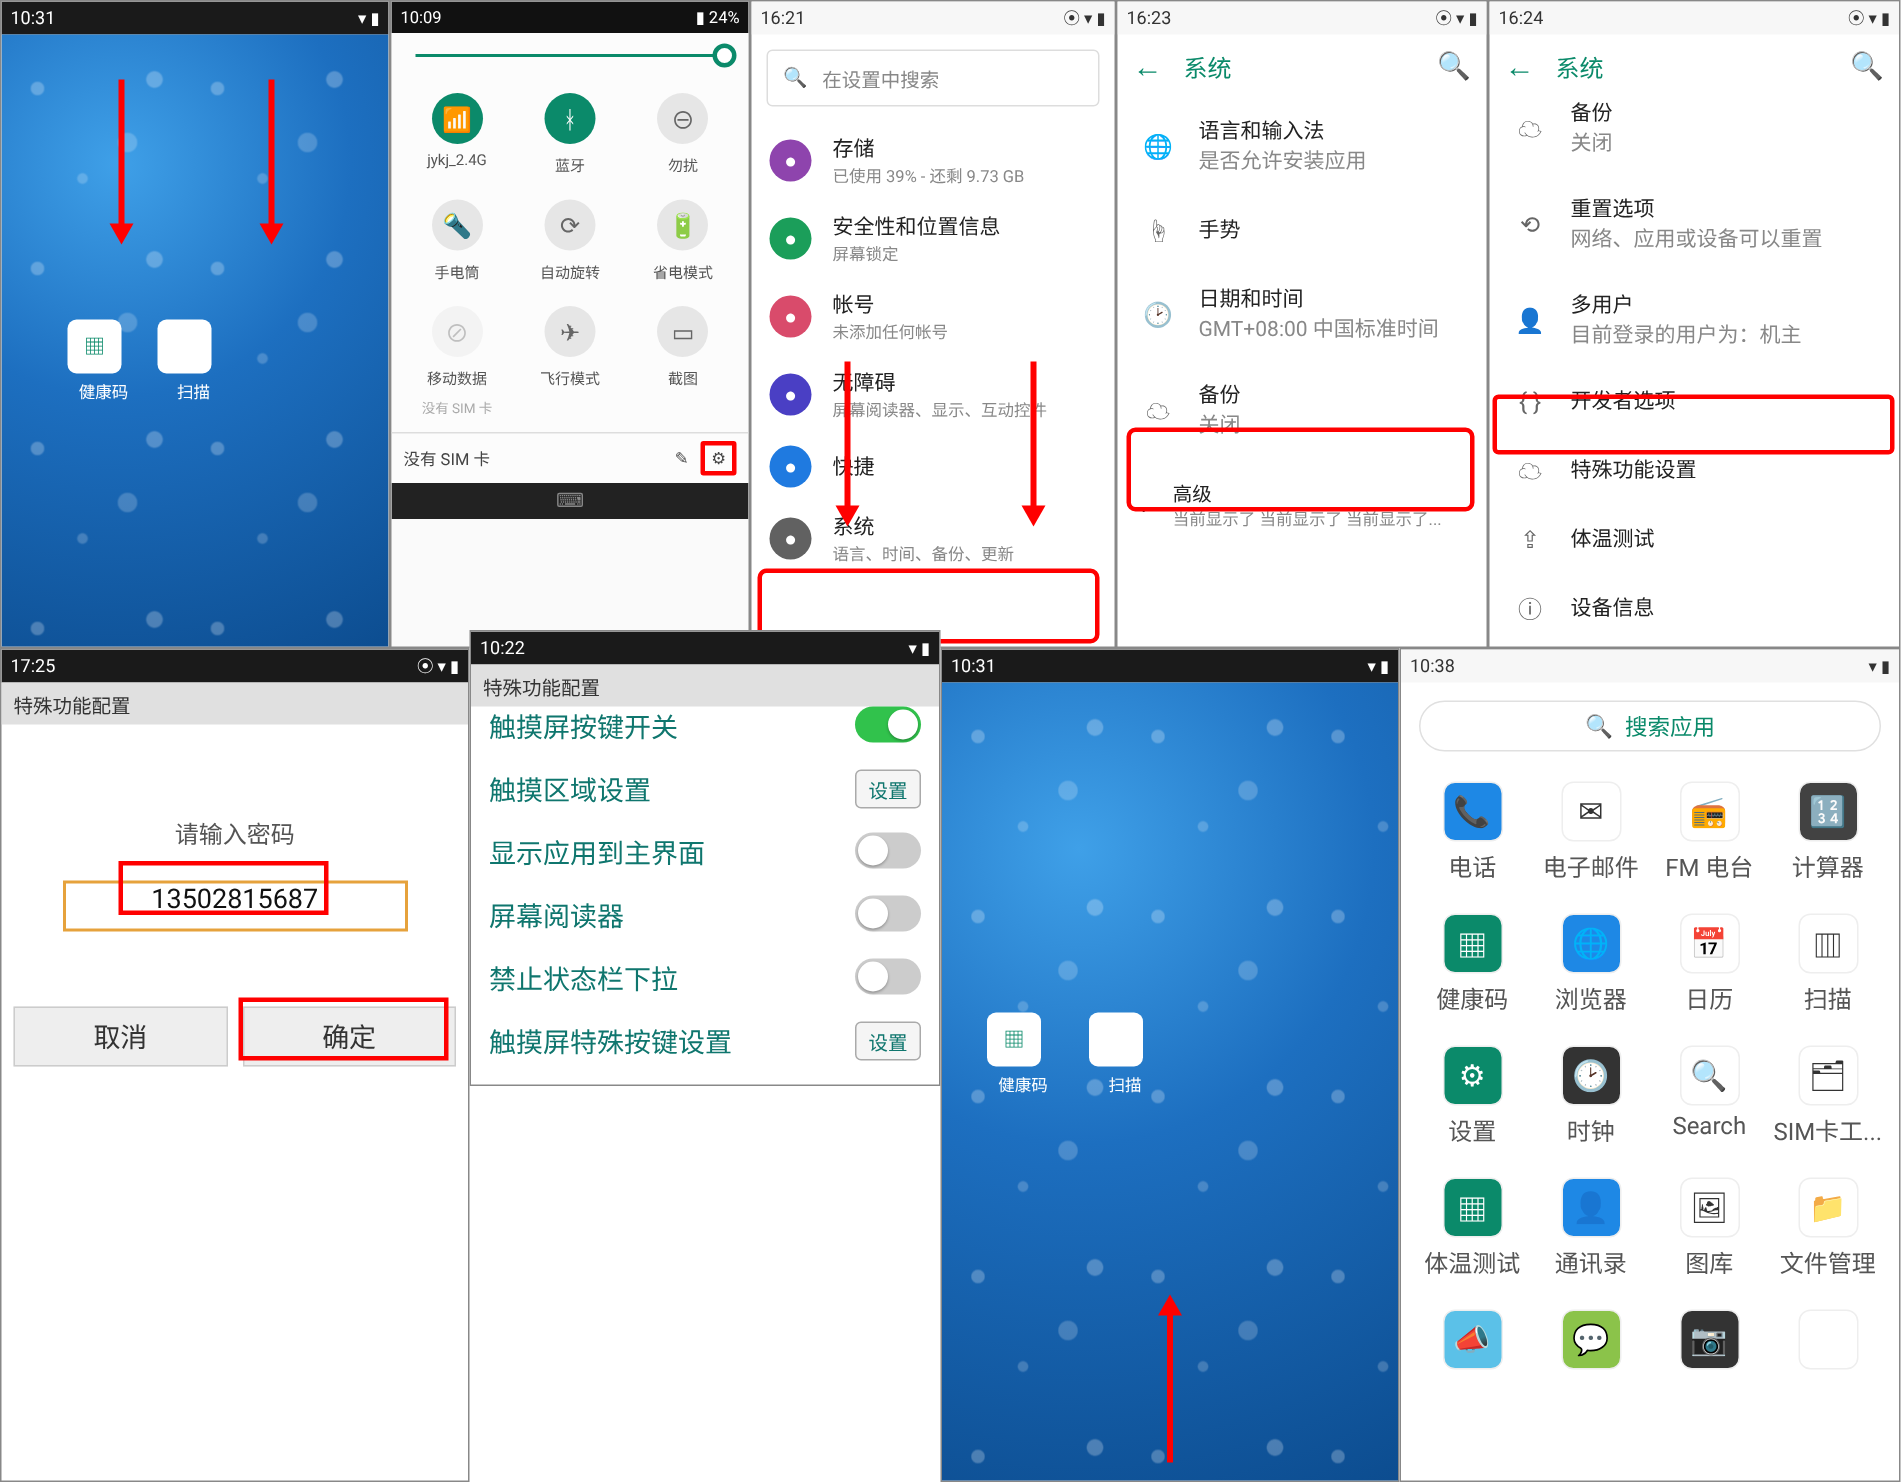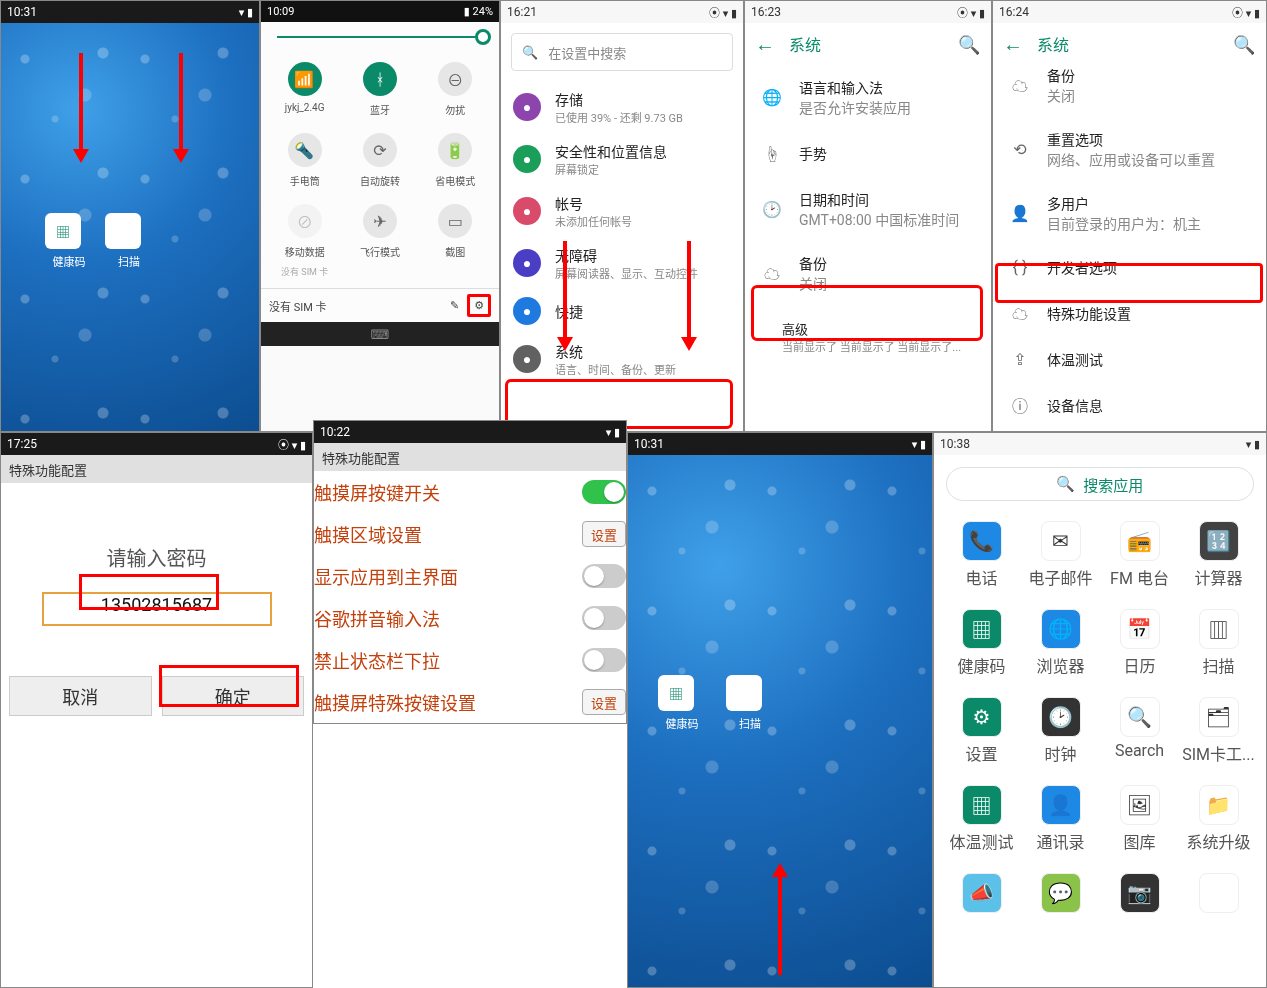--- a/index.html
+++ b/index.html
@@ -50,7 +50,7 @@
 .pwd-input{width:230px;height:34px;border:2px solid #e6a23c;text-align:center;font-size:18px;color:#111}
 .pwd-btns{display:flex;gap:10px;width:100%;padding:0 8px;margin-top:30px}
 .pwd-btn{flex:1;height:40px;background:#eee;border:1px solid #ccc;display:flex;align-items:center;justify-content:center;font-size:18px;color:#333}
-.cfgrow{display:flex;align-items:center;justify-content:space-between;height:42px;padding:0 0;font-size:18px;color:#c2410c}
+.cfgrow{display:flex;justify-content:space-between;height:42px;padding:0 12px;font-size:18px;color:#0f766e}
 .switch{width:44px;height:24px;border-radius:12px;background:#ccc;position:relative}
 .switch::after{content:"";position:absolute;width:20px;height:20px;background:#fff;border-radius:50%;top:2px;left:2px;box-shadow:0 1px 2px rgba(0,0,0,.3)}
 .switch.on{background:#31c24c}

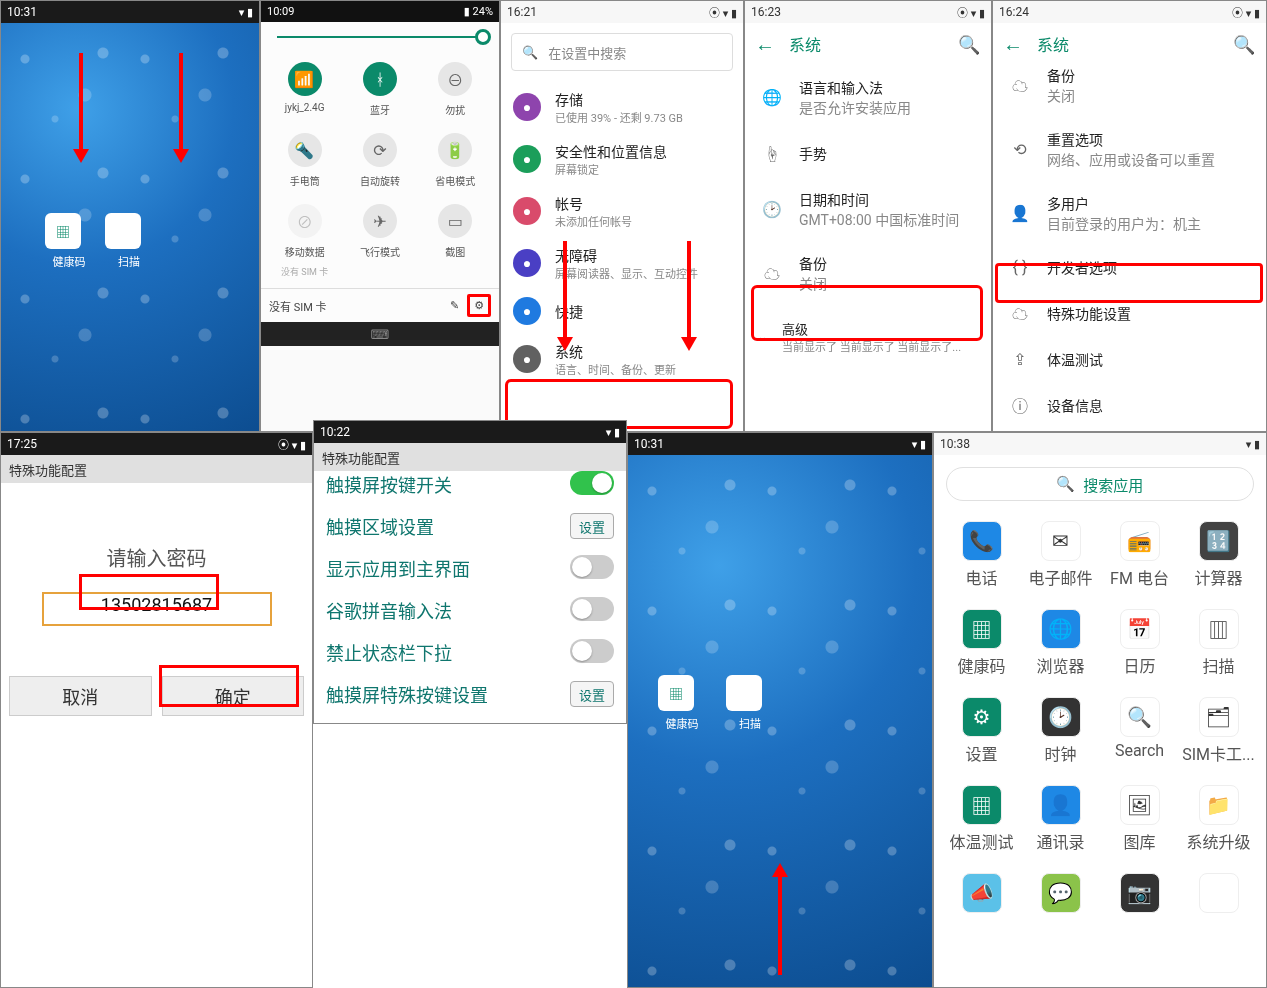--- a/index.html
+++ b/index.html
@@ -46,7 +46,7 @@
 .advrow{display:flex;align-items:center;gap:14px;padding:14px 12px}
 .cfg-title{background:#e0e0e0;height:28px;display:flex;align-items:center;padding:0 8px;font-size:13px;color:#333}
 .pwd-body{display:flex;flex-direction:column;align-items:center;padding-top:60px;gap:20px}
-.pwd-label{font-size:20px;color:#555}
+.pwd-label{font-size:16px;color:#555}
 .pwd-input{width:230px;height:34px;border:2px solid #e6a23c;text-align:center;font-size:18px;color:#111}
 .pwd-btns{display:flex;gap:10px;width:100%;padding:0 8px;margin-top:30px}
 .pwd-btn{flex:1;height:40px;background:#eee;border:1px solid #ccc;display:flex;align-items:center;justify-content:center;font-size:18px;color:#333}

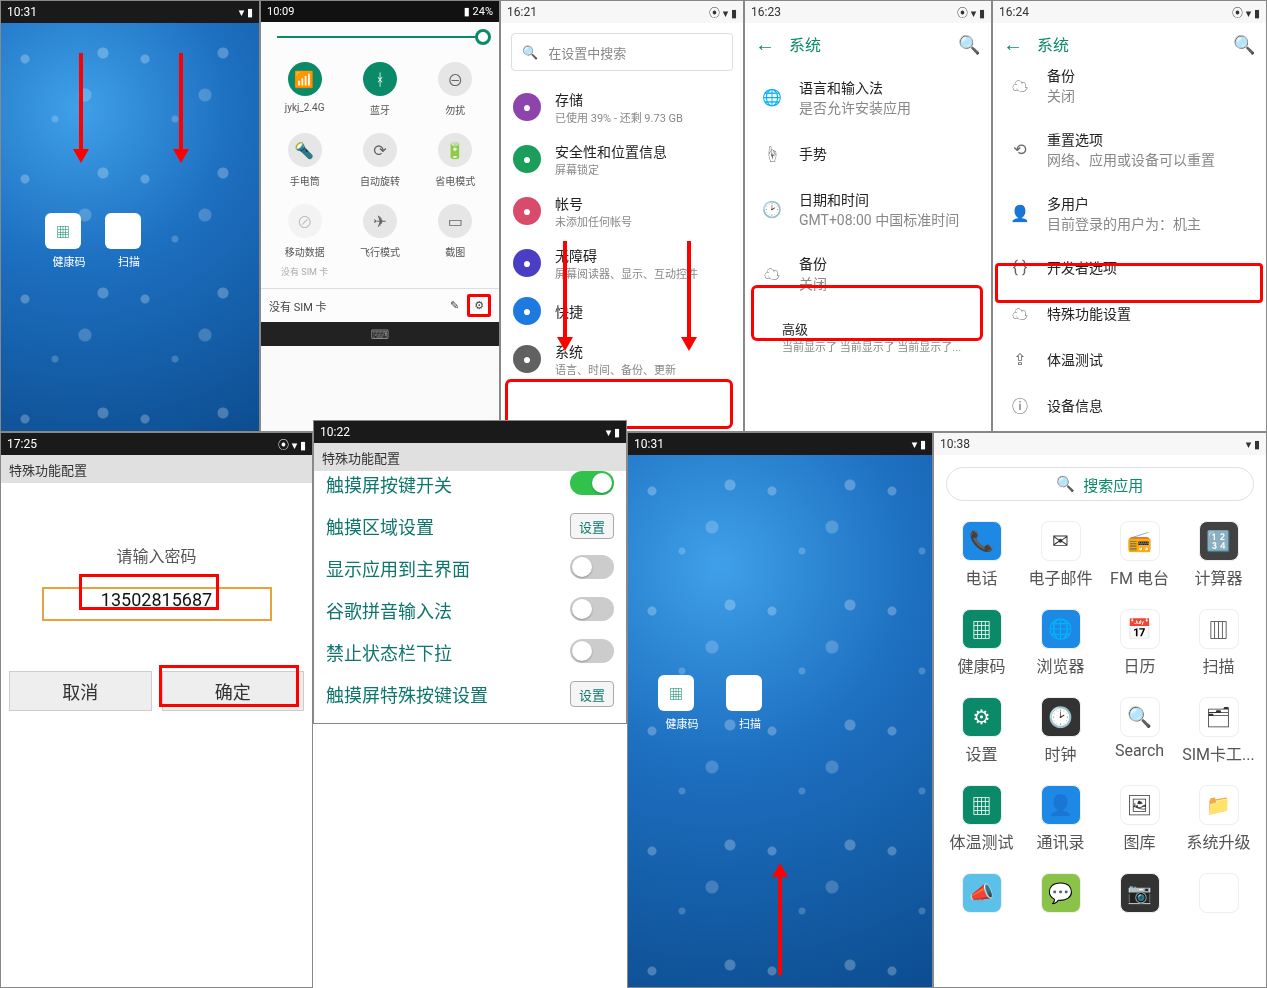--- a/index.html
+++ b/index.html
@@ -361,7 +361,7 @@
         <div class="switch "></div>
       </div>
       <div class="cfgrow" style="position: relative;">
-        <span>谷歌拼音输入法</span>
+        <span>屏幕阅读器</span>
         <div class="switch "></div>
       </div>
       <div class="cfgrow" style="position: relative;">

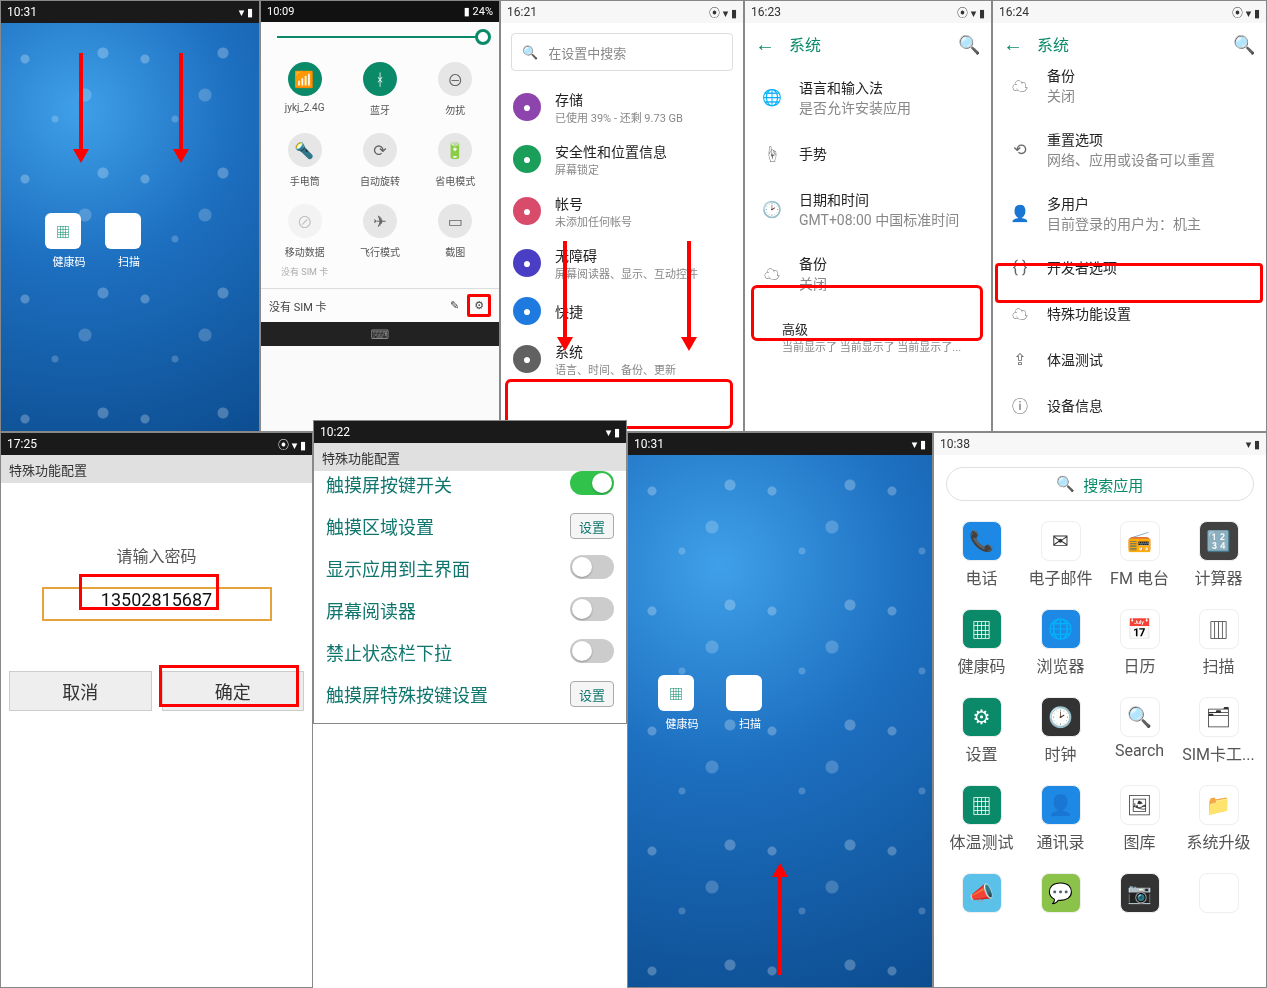--- a/index.html
+++ b/index.html
@@ -465,7 +465,7 @@
       </div>
       <div class="apps-item">
         <div class="apps-ic" style="background:#fff;color:#333">📁</div>
-        <span class="apps-lbl">系统升级</span>
+        <span class="apps-lbl">文件管理</span>
       </div>
       <div class="apps-item">
         <div class="apps-ic" style="background:#5bc1e8;color:#fff">📣</div>

